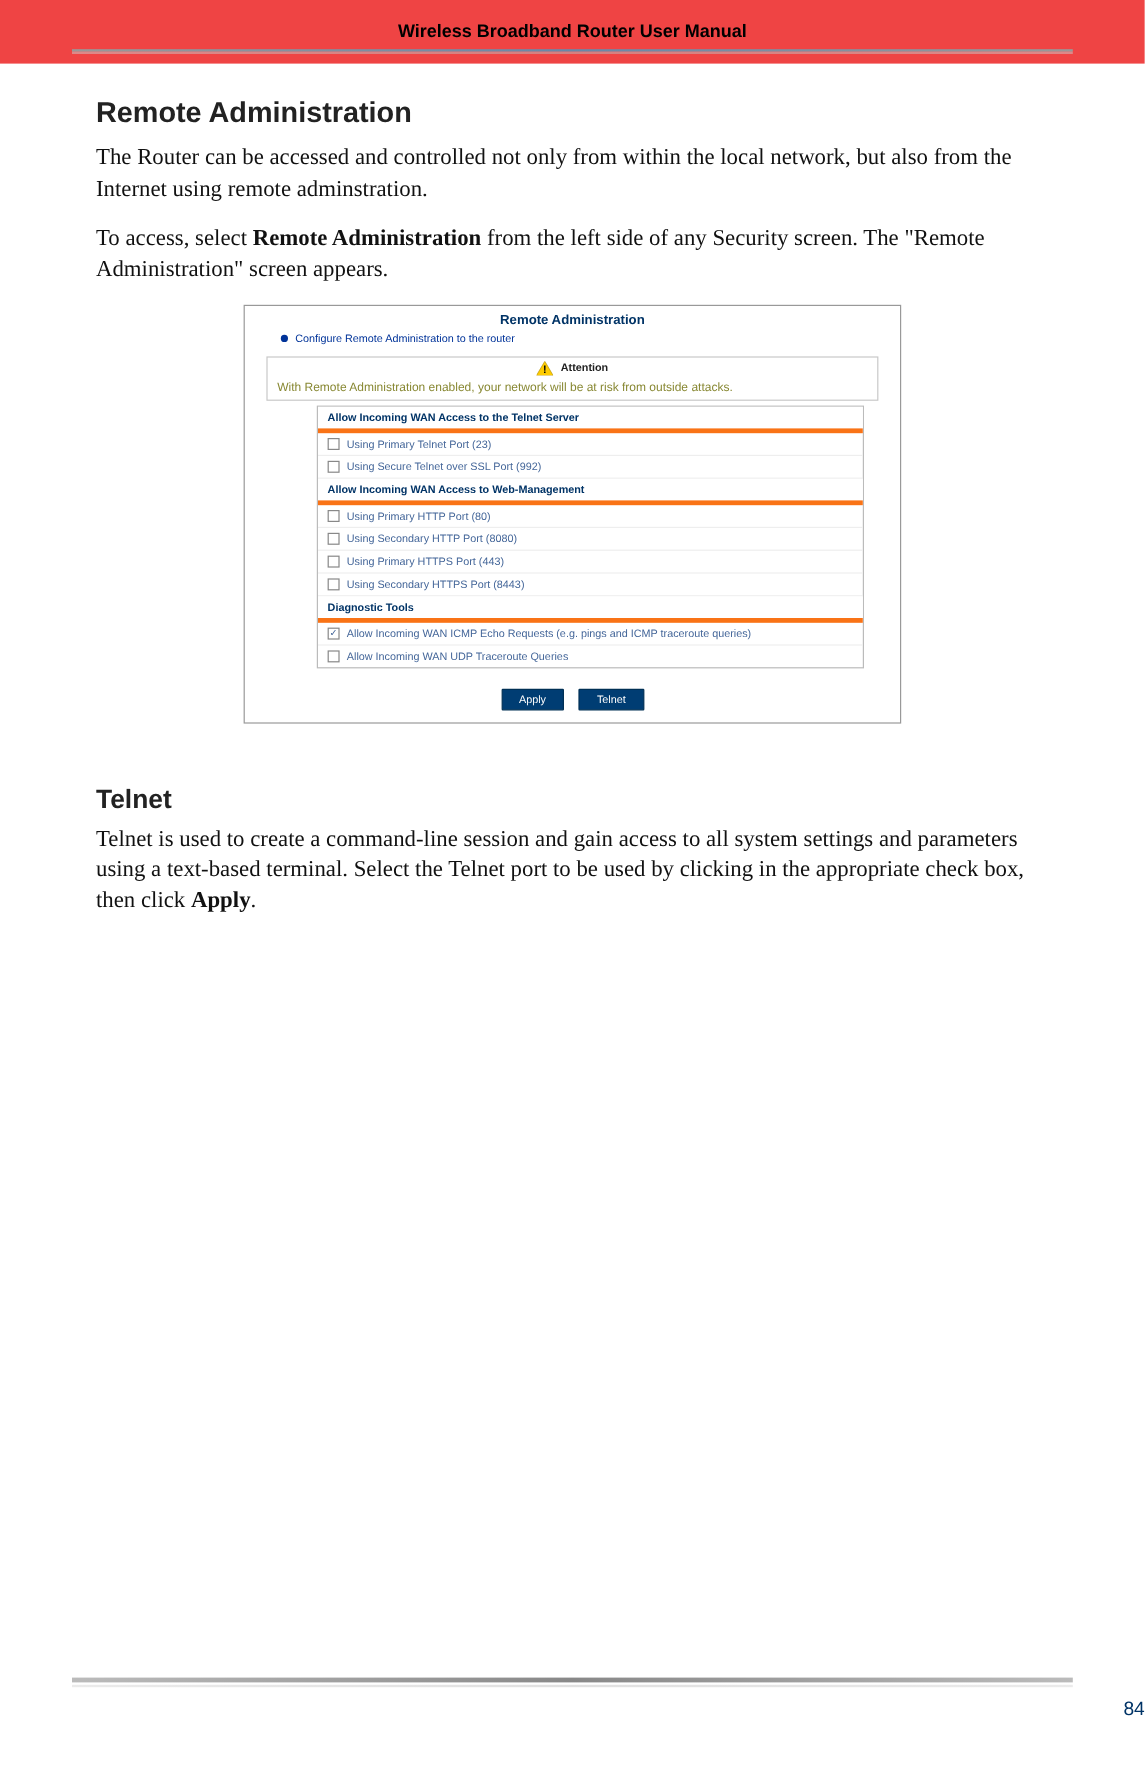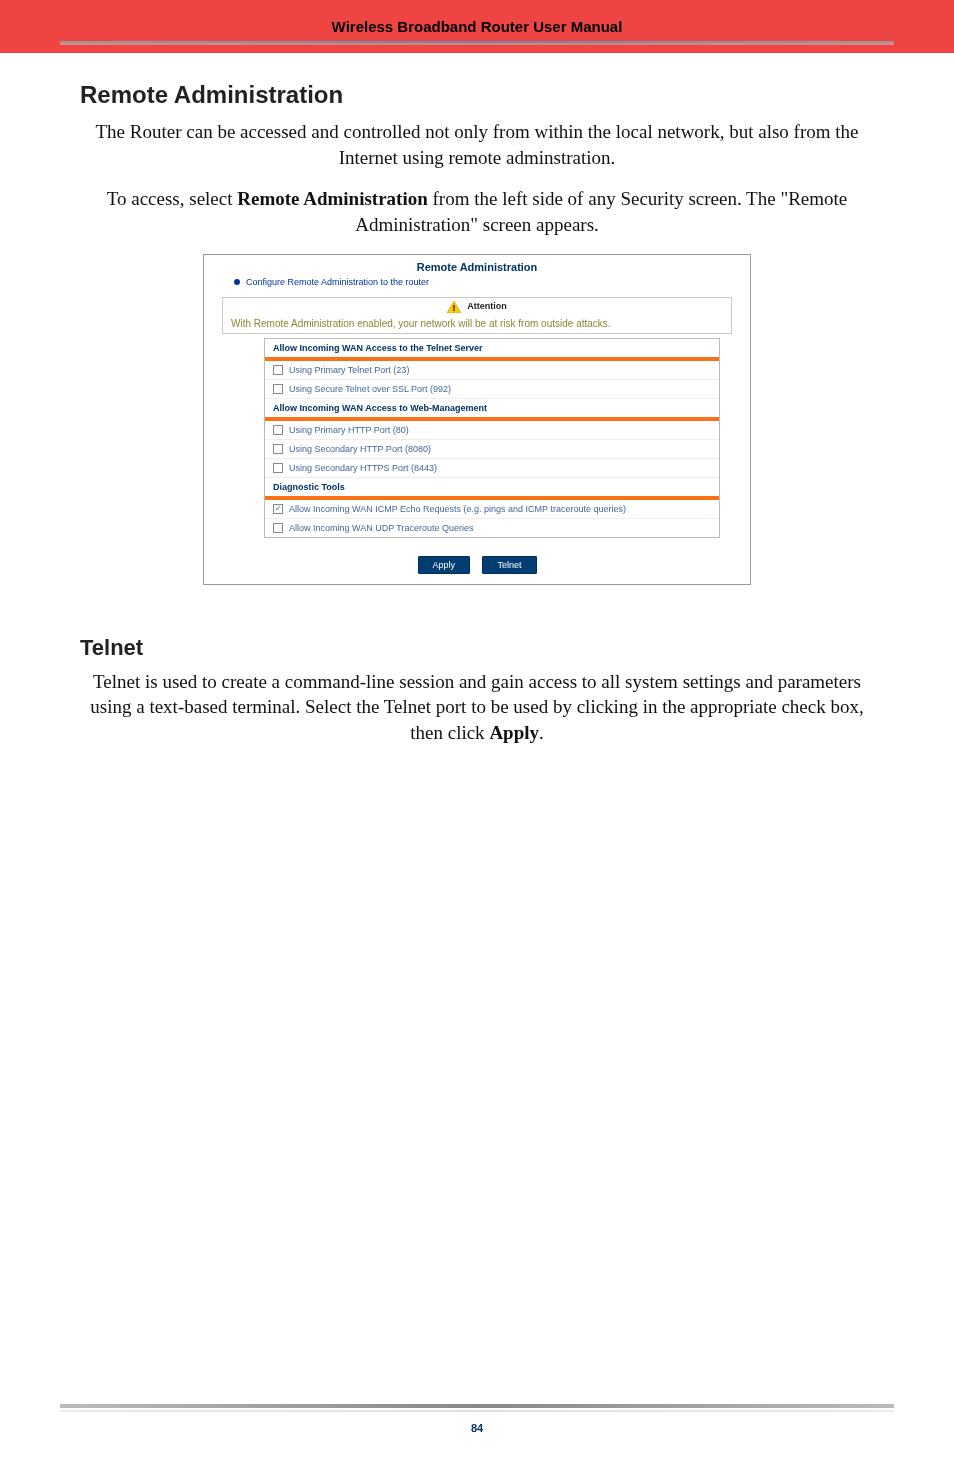--- a/index.html
+++ b/index.html
@@ -11,7 +11,7 @@
 .header-shadow { height: 2px; background: linear-gradient(to right, #ccc 0%, #bbb 50%, #ccc 100%); margin: 0 60px 0 60px; opacity: 0.5; }
 .content { padding: 28px 80px 0 80px; }
 .section-title { font-family: Arial, Helvetica, sans-serif; font-weight: bold; font-size: 24px; color: #222; margin-bottom: 10px; }
-.body-text { font-family: 'Times New Roman', Georgia, serif; font-size: 19px; line-height: 1.35; color: #111; margin-bottom: 16px; text-align: center; }
+.body-text { font-family: 'Times New Roman', Georgia, serif; font-size: 19px; line-height: 1.35; color: #111; margin-bottom: 16px; }
 .bold-inline { font-weight: bold; }
 .screenshot-wrap { display: flex; justify-content: center; margin: 14px 0 50px 0; }
 .screenshot { width: 548px; border: 1px solid #999; background: #fff; font-family: Verdana, Arial, sans-serif; }

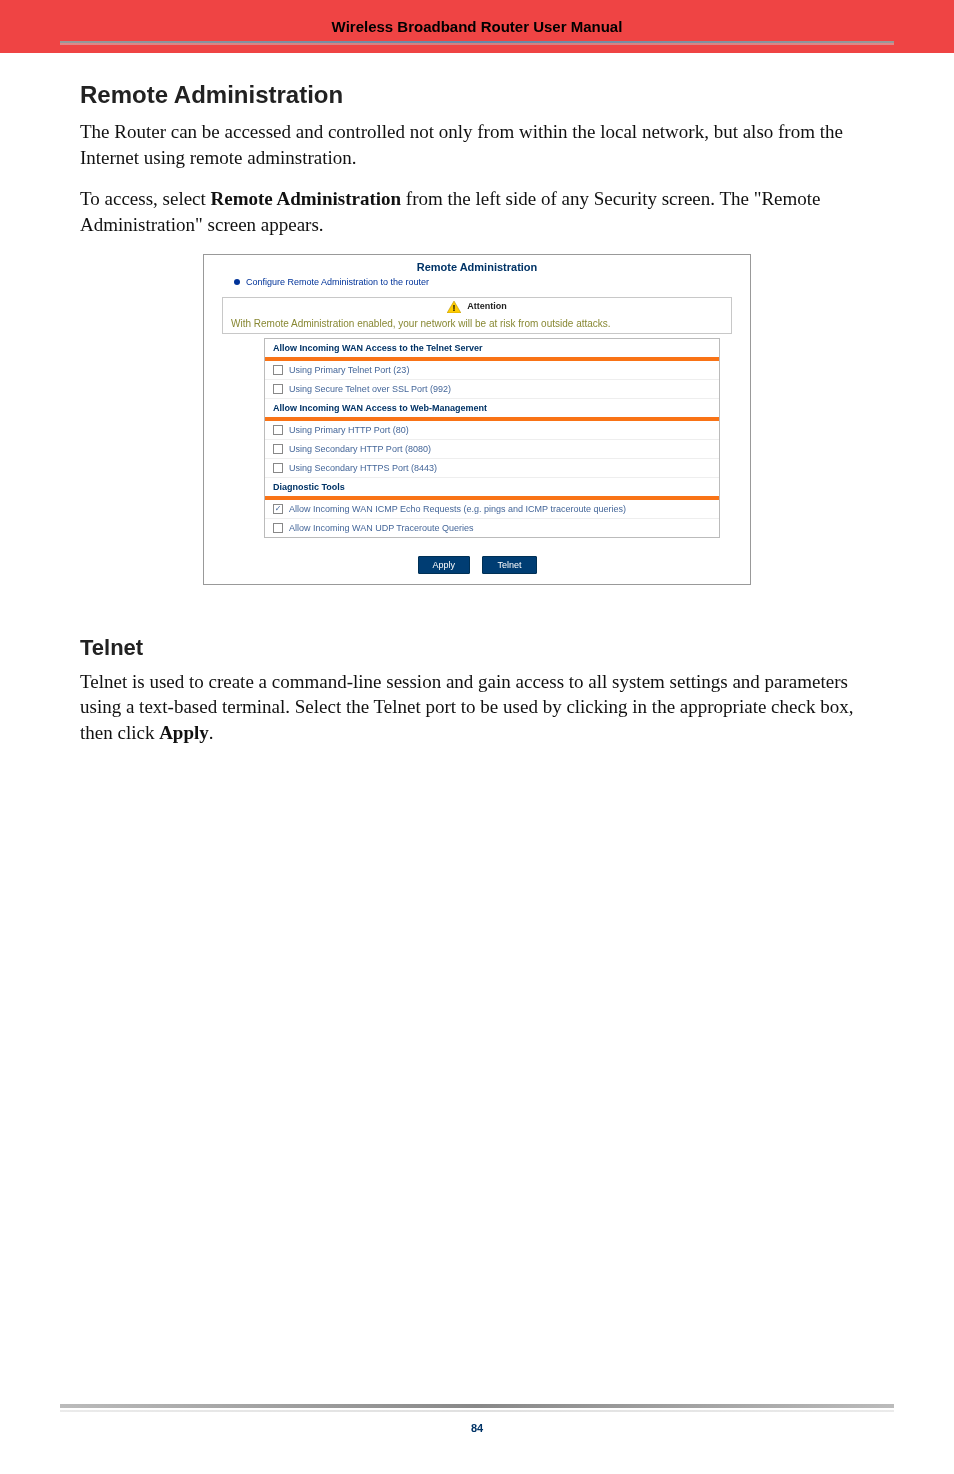--- a/index.html
+++ b/index.html
@@ -92,6 +92,10 @@
             </div>
           <div class="ss-row">
               <span class="ss-chk"></span>
+              <span>Using Primary HTTPS Port (443)</span>
+            </div>
+          <div class="ss-row">
+              <span class="ss-chk"></span>
               <span>Using Secondary HTTPS Port (8443)</span>
             </div>
 

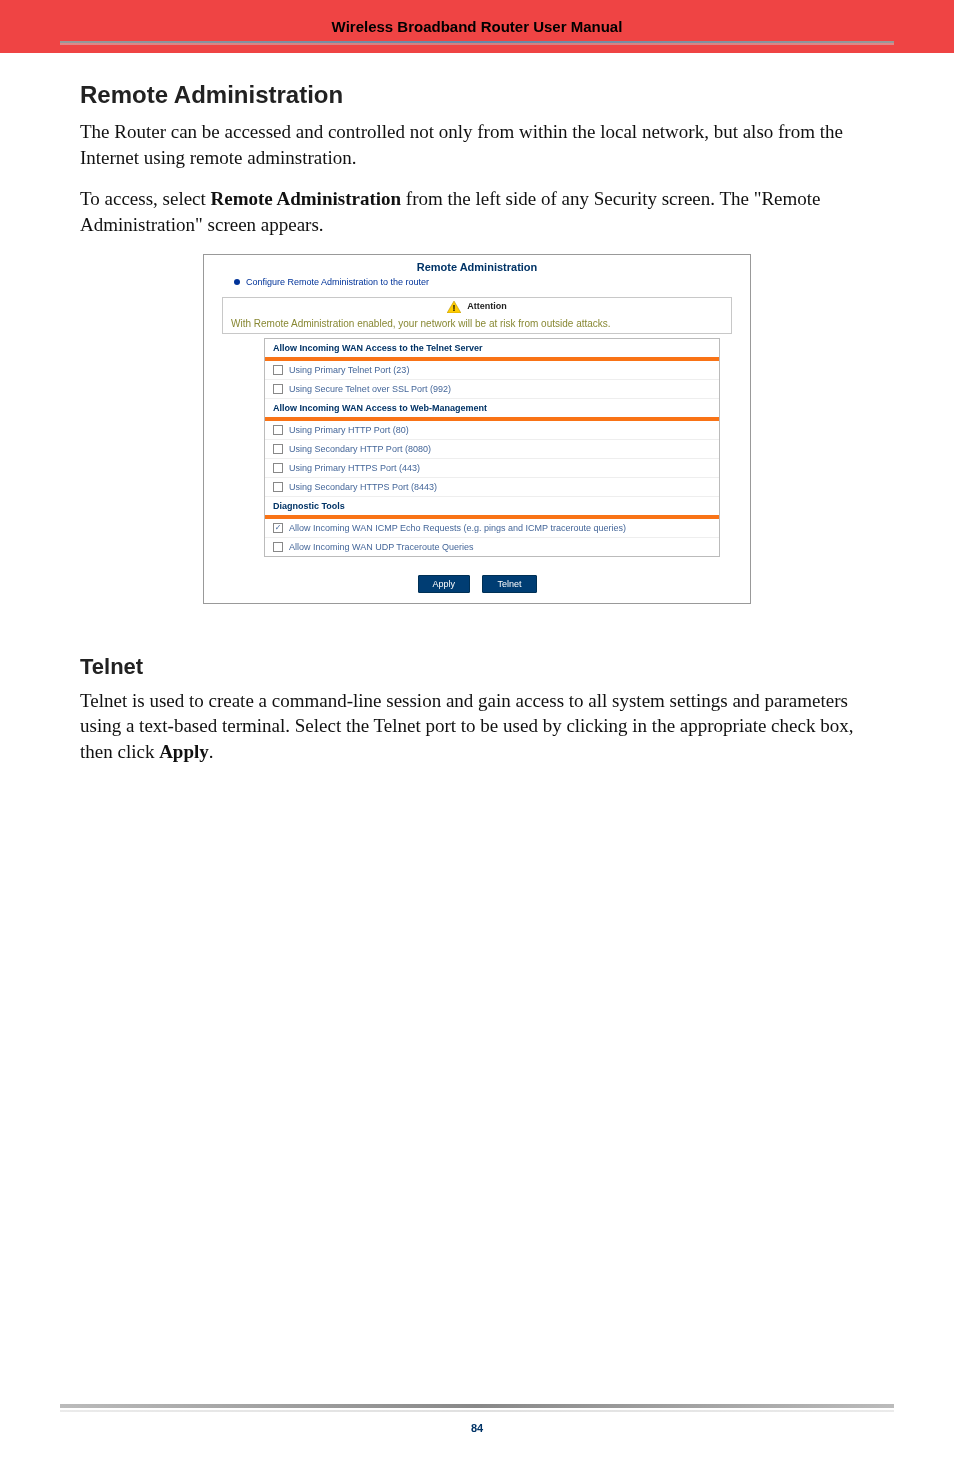--- a/index.html
+++ b/index.html
@@ -33,7 +33,7 @@
 .footer { position: absolute; bottom: 40px; left: 0; right: 0; }
 .footer-line { height: 4px; background: linear-gradient(to right, #bbb 0%, #888 50%, #bbb 100%); margin: 0 60px 10px 60px; }
 .footer-shadow { height: 2px; background: linear-gradient(to right, #ddd 0%, #ccc 50%, #ddd 100%); margin: -8px 60px 10px 60px; opacity: 0.6; }
-.footer-num { text-align: center; font-family: Arial, Helvetica, sans-serif; font-weight: bold; font-size: 11px; color: #003366; }
+.footer-num { text-align: right; font-family: Arial, Helvetica, sans-serif; font-weight: normal; font-size: 16px; color: #003366; }
 </style>
 </head>
 <body>

